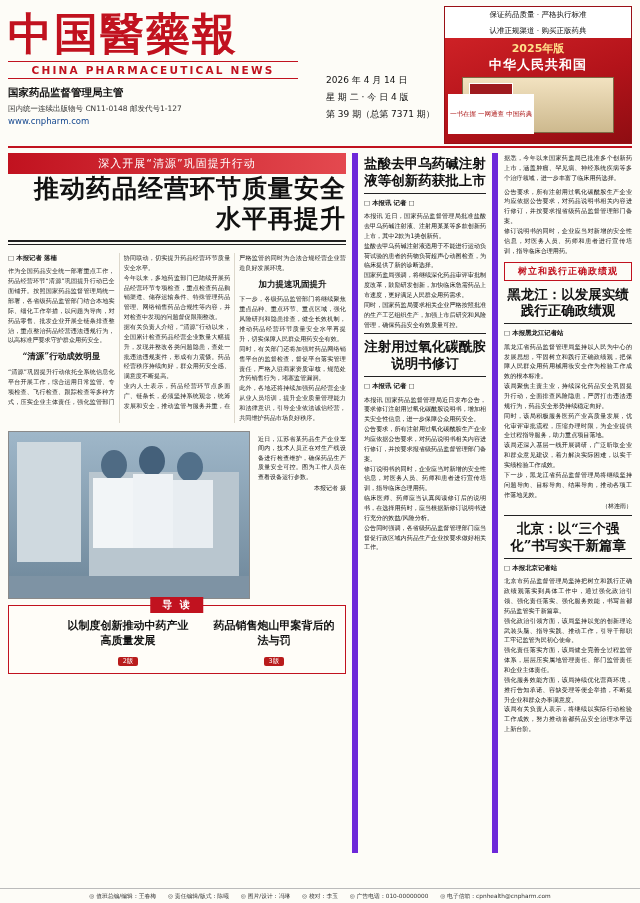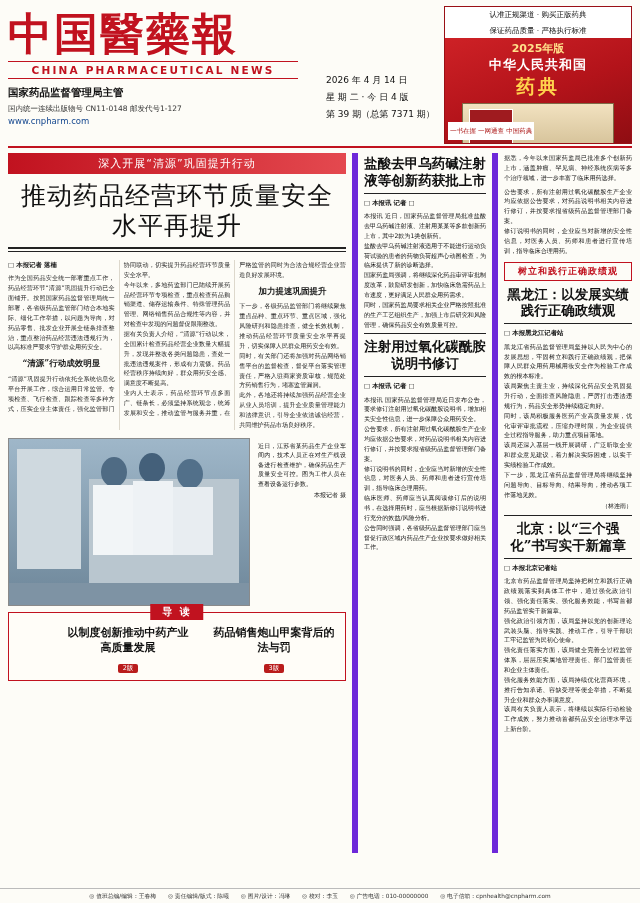--- a/index.html
+++ b/index.html
@@ -121,8 +121,8 @@
     </div>
     <div class="mast-right">
       <div class="mast-ad">
+        <div class="ad-top">保证药品质量 · 严格执行标准</div>
         <div class="ad-top">认准正规渠道 · 购买正版药典</div>
-        <div class="ad-top">保证药品质量 · 严格执行标准</div>
         <div class="ad-y">2025年版</div>
         <div class="ad-t">中华人民共和国</div>
         <div class="ad-b">药典</div>

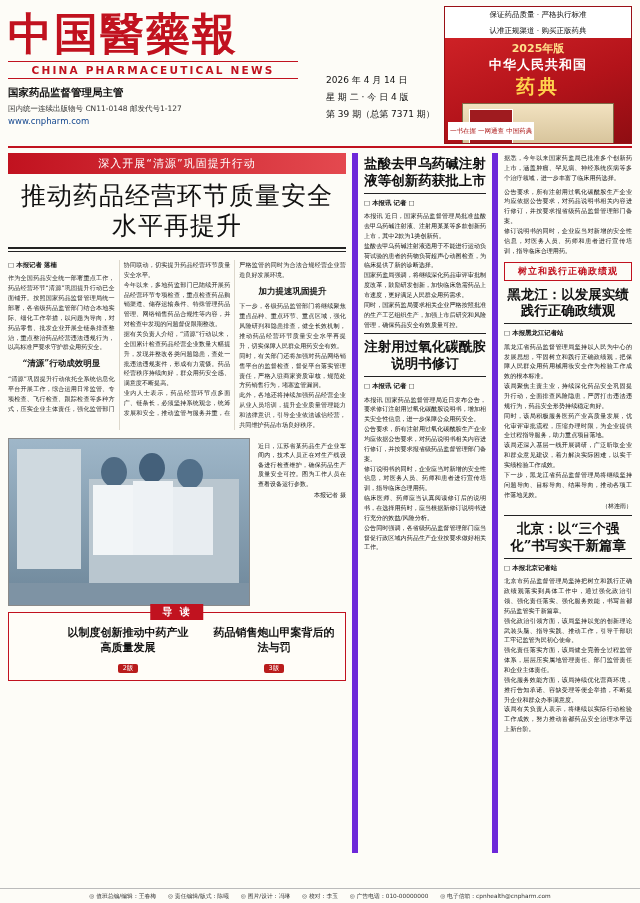--- a/index.html
+++ b/index.html
@@ -125,7 +125,6 @@
         <div class="ad-top">认准正规渠道 · 购买正版药典</div>
         <div class="ad-y">2025年版</div>
         <div class="ad-t">中华人民共和国</div>
-        <div class="ad-b">药典</div>
         <div class="ad-book"></div>
         <div class="ad-tag">一书在握 一网通查 中国药典</div>
       </div>

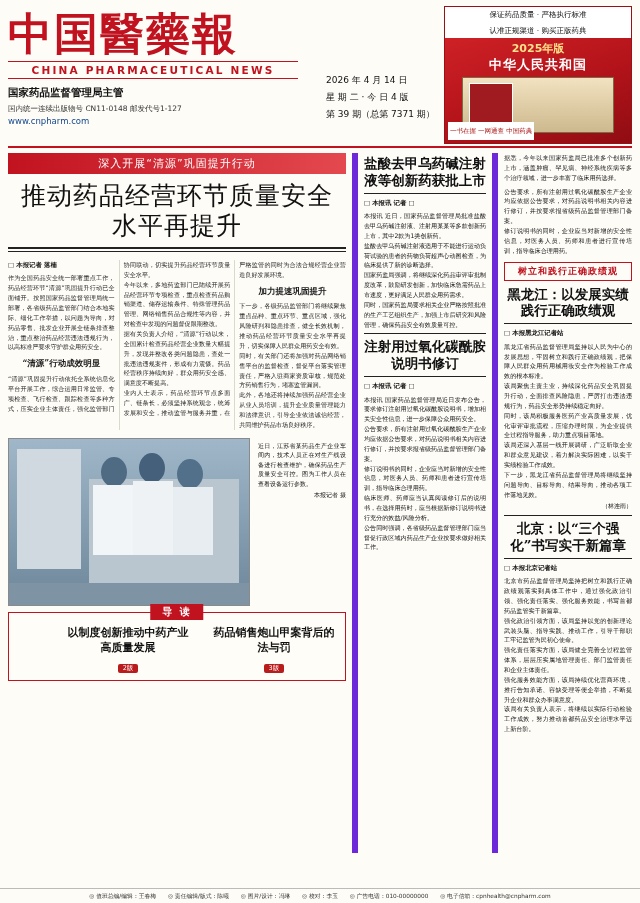--- a/index.html
+++ b/index.html
@@ -45,7 +45,7 @@
   .ad-book{margin:3px auto 0;width:150px;height:54px;background:linear-gradient(180deg,#f2e2c0,#cdb98e);
            border:1px solid #7d6b46;position:relative;}
   .ad-book:after{content:"";position:absolute;left:6px;top:5px;width:42px;height:44px;background:#9f1b1f;border:1px solid #fff;}
-  .ad-tag{position:absolute;left:3px;bottom:3px;background:#fff;color:#a11;font-size:6.5px;padding:5px 2px;line-height:1.3;}
+  .ad-tag{position:absolute;left:3px;bottom:9px;background:#fff;color:#a11;font-size:6.5px;padding:16px 2px;line-height:1.3;}
 
   
   .cols{display:flex;gap:6px;margin-top:5px;height:700px;}

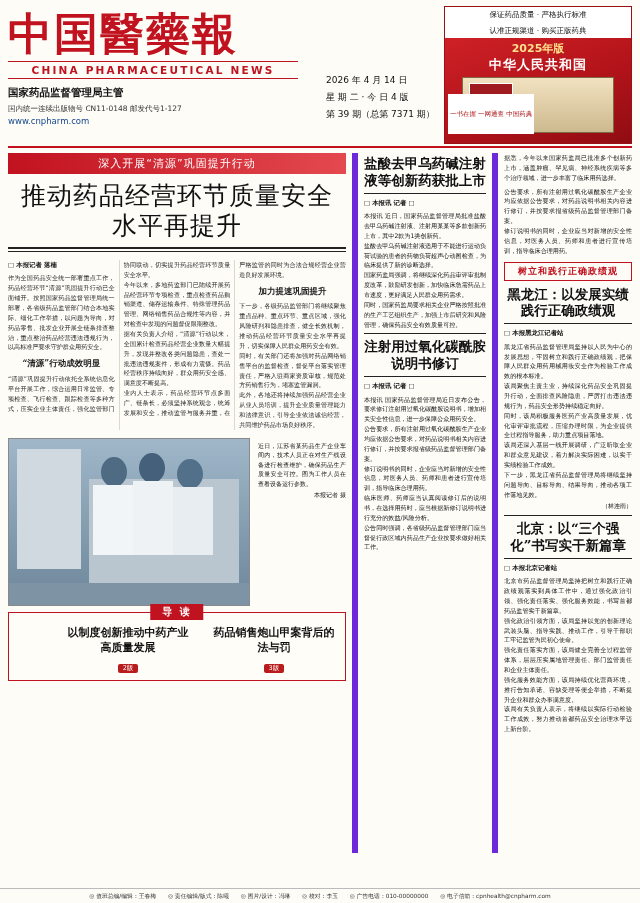--- a/index.html
+++ b/index.html
@@ -61,8 +61,8 @@
   }
   .headline{
     font-family:"DejaVu Serif","Liberation Serif",serif;
-    font-weight:normal;font-size:25px;text-align:center;letter-spacing:1px;
-    margin:7px 0 6px;line-height:1.2;
+    font-weight:bold;font-size:25px;text-align:right;letter-spacing:1px;
+    margin:0 0 6px;line-height:1.2;
   }
   .rule-d{border-top:2px solid #222;border-bottom:1px solid #222;height:2px;margin:4px 0 6px;}
 

